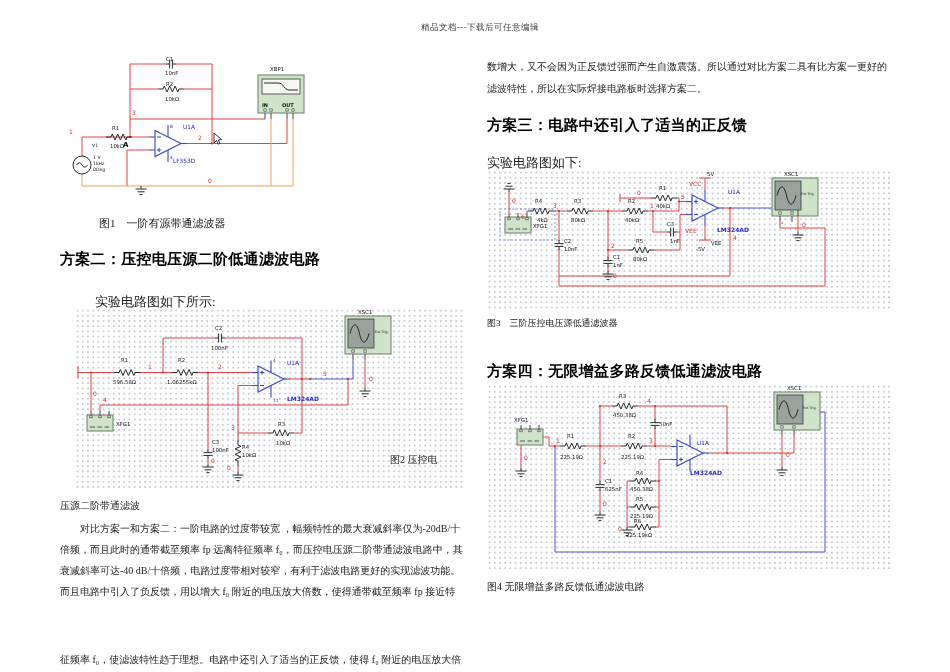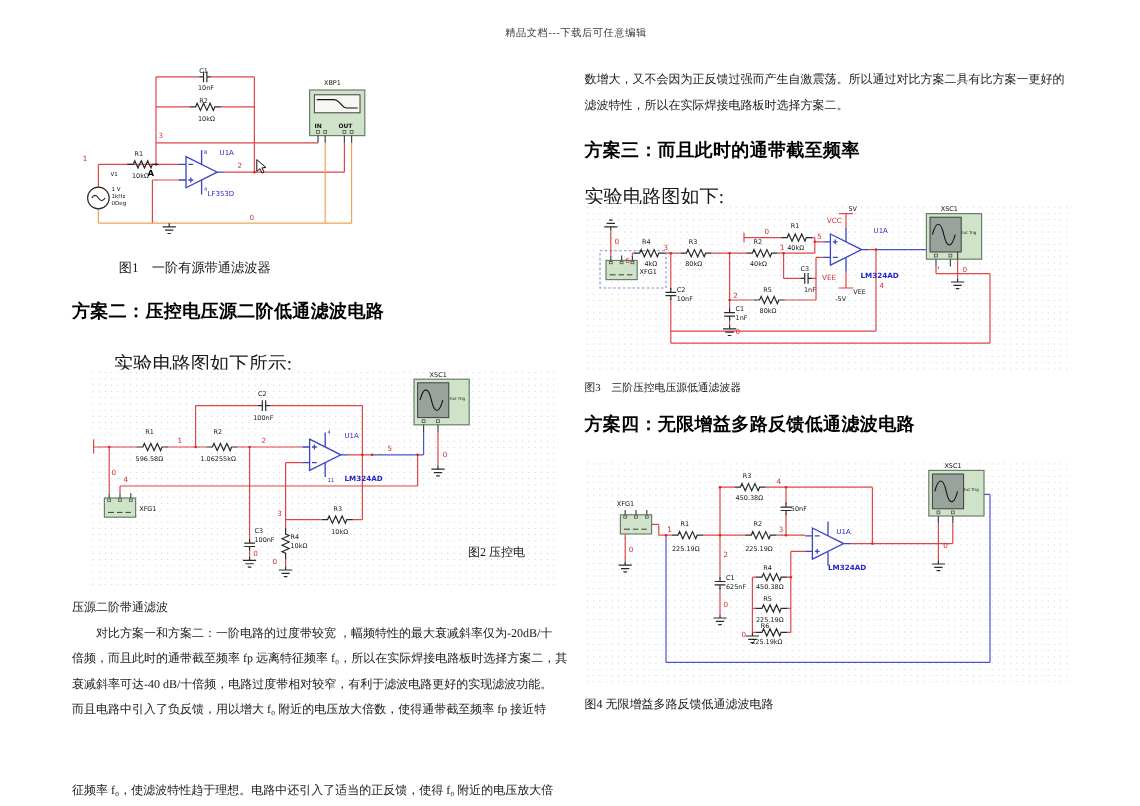--- a/index.html
+++ b/index.html
@@ -223,7 +223,7 @@
 
 <div class="abs body-line" style="left:487px;top:56px;">数增大，又不会因为正反馈过强而产生自激震荡。所以通过对比方案二具有比方案一更好的</div>
 <div class="abs body-line" style="left:487px;top:78px;">滤波特性，所以在实际焊接电路板时选择方案二。</div>
-<div class="abs h2" style="left:487px;top:116px;">方案三：而且此时的通带截至频率</div>
+<div class="abs h2" style="left:487px;top:116px;">方案三：电路中还引入了适当的正反馈</div>
 <div class="abs lead" style="left:487px;top:154px;">实验电路图如下:</div>
 
 <div class="fig dots" style="left:487px;top:170px;width:403px;height:142px;">

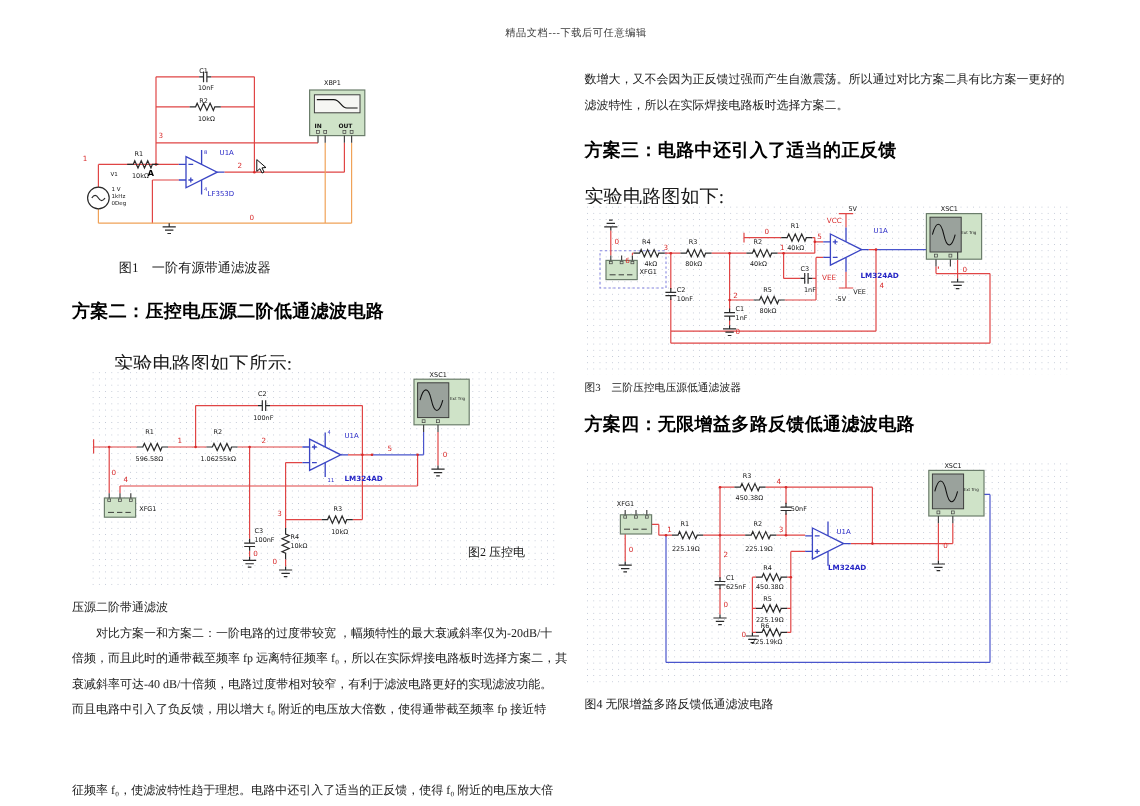--- a/index.html
+++ b/index.html
@@ -8,7 +8,7 @@
   .abs{position:absolute;white-space:nowrap;}
   .hdr{font-size:8.5px;color:#3a3a3a;letter-spacing:0.5px;text-align:center;}
   .h2{font-family:"Liberation Sans", sans-serif;font-weight:bold;font-size:15px;color:#000;letter-spacing:0.3px;}
-  .lead{font-size:16px;}
+  .lead{font-size:13px;}
   .cap{font-size:11px;}
   .cap-s{font-size:9px;text-align:center;}
   .cap-m{font-size:10px;}

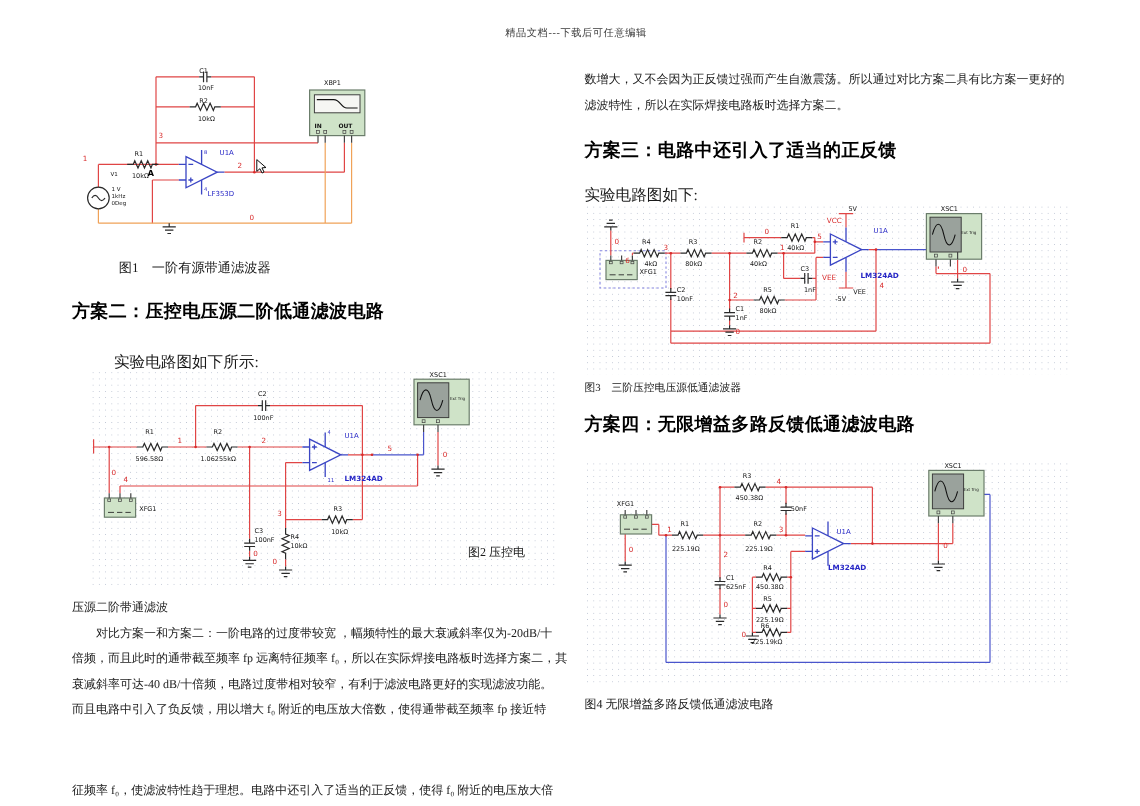--- a/index.html
+++ b/index.html
@@ -297,7 +297,7 @@
 </div>
 
 <div class="abs cap-s" style="left:487px;top:317px;">图3　三阶压控电压源低通滤波器</div>
-<div class="abs h2" style="left:487px;top:344px;">方案四：无限增益多路反馈低通滤波电路</div>
+<div class="abs h2" style="left:487px;top:362px;">方案四：无限增益多路反馈低通滤波电路</div>
 
 <div class="fig dots" style="left:487px;top:384px;width:403px;height:185px;">
 <svg width="403" height="185" viewBox="0 0 403 185">

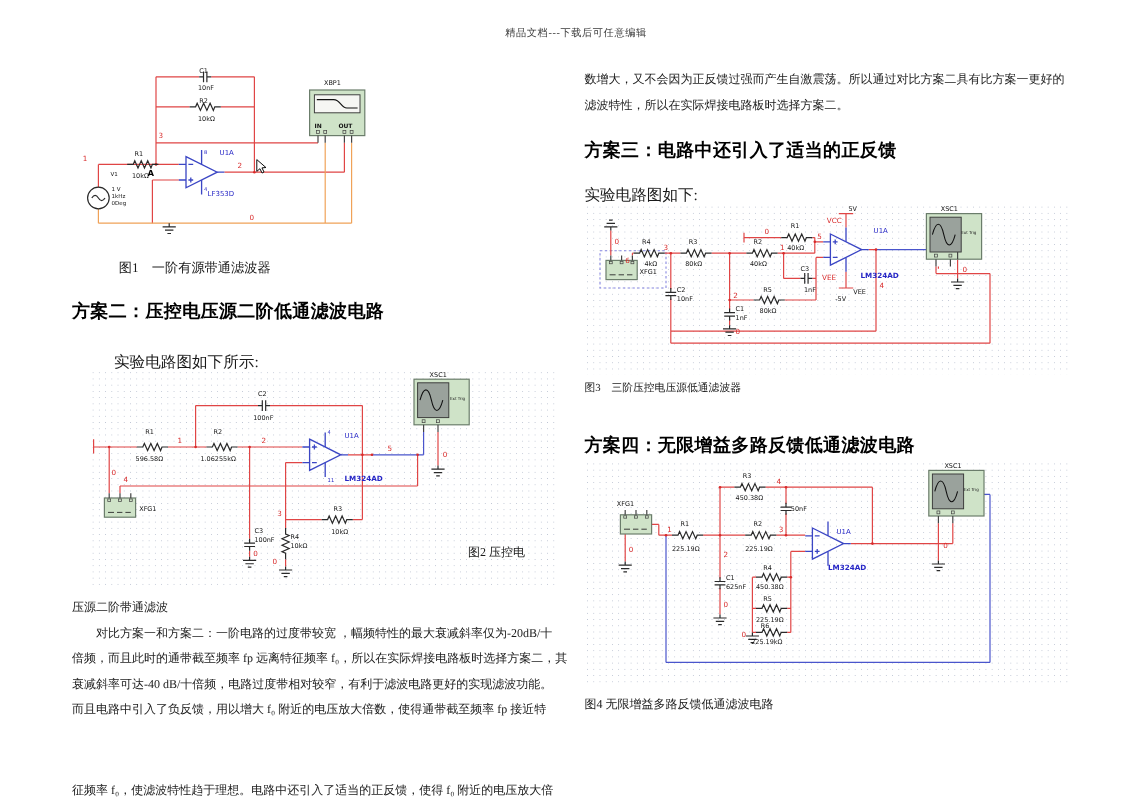--- a/index.html
+++ b/index.html
@@ -216,7 +216,7 @@
 <div class="abs cap-m" style="left:60px;top:499px;">压源二阶带通滤波</div>
 
 <div class="abs body-line" style="left:80px;top:518px;">对比方案一和方案二：一阶电路的过度带较宽 ，幅频特性的最大衰减斜率仅为-20dB/十</div>
-<div class="abs body-line" style="left:60px;top:539px;">倍频，而且此时的通带截至频率 fp 远离特征频率 f₀，所以在实际焊接电路板时选择方案二，其</div>
+<div class="abs body-line" style="left:60px;top:539px;">倍频，而且此时的通带截至频率 fp 远离特征频率 f₀，而压控电压源二阶带通滤波电路中，其</div>
 <div class="abs body-line" style="left:60px;top:560px;">衰减斜率可达-40 dB/十倍频，电路过度带相对较窄，有利于滤波电路更好的实现滤波功能。</div>
 <div class="abs body-line" style="left:60px;top:581px;">而且电路中引入了负反馈，用以增大 f₀ 附近的电压放大倍数，使得通带截至频率 fp 接近特</div>
 <div class="abs body-line" style="left:60px;top:602px;margin-top:47px;">征频率 f₀，使滤波特性趋于理想。电路中还引入了适当的正反馈，使得 f₀ 附近的电压放大倍</div>

